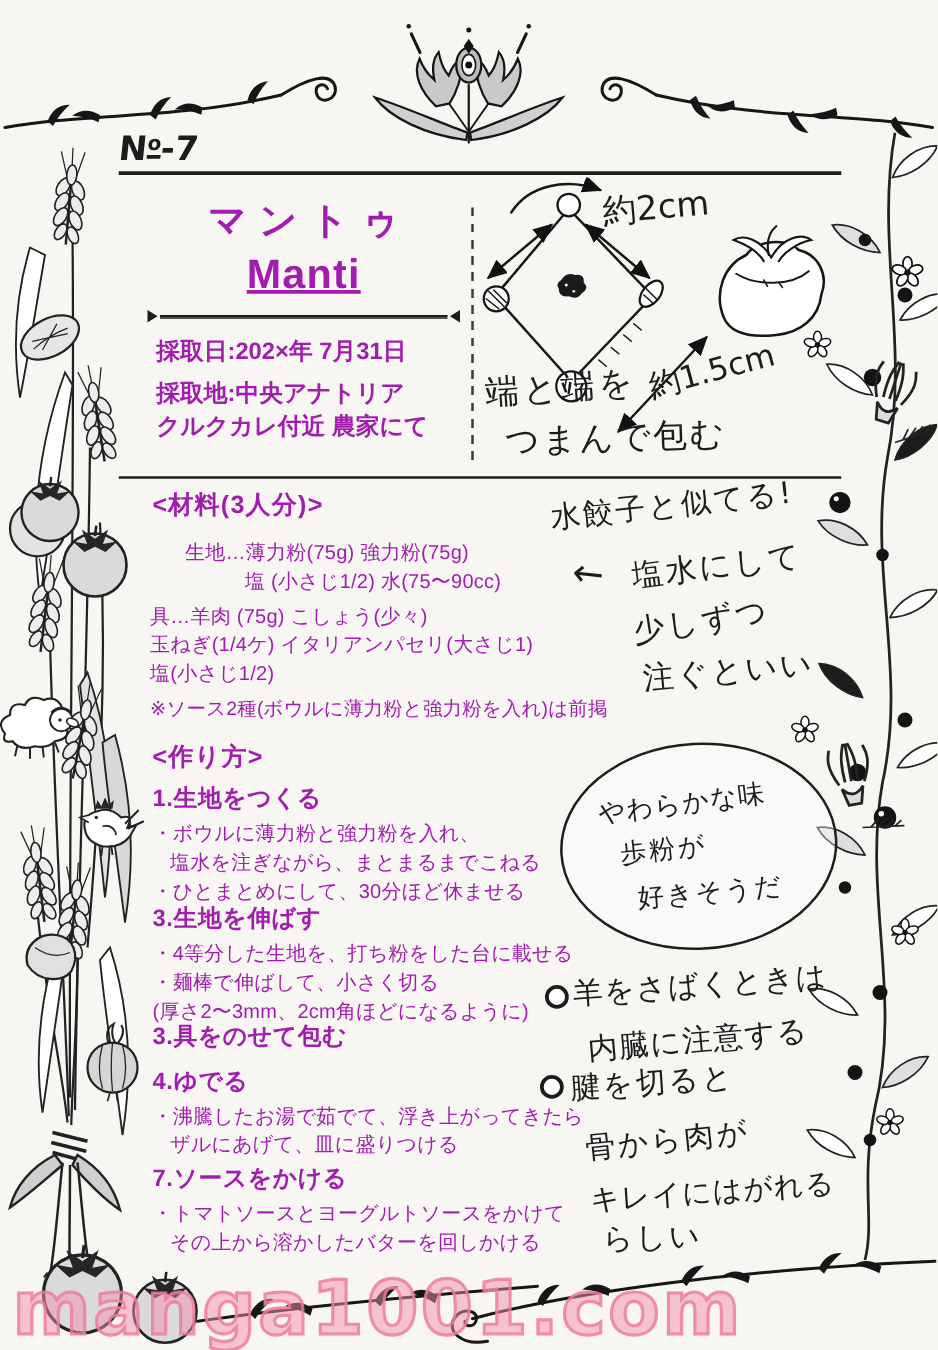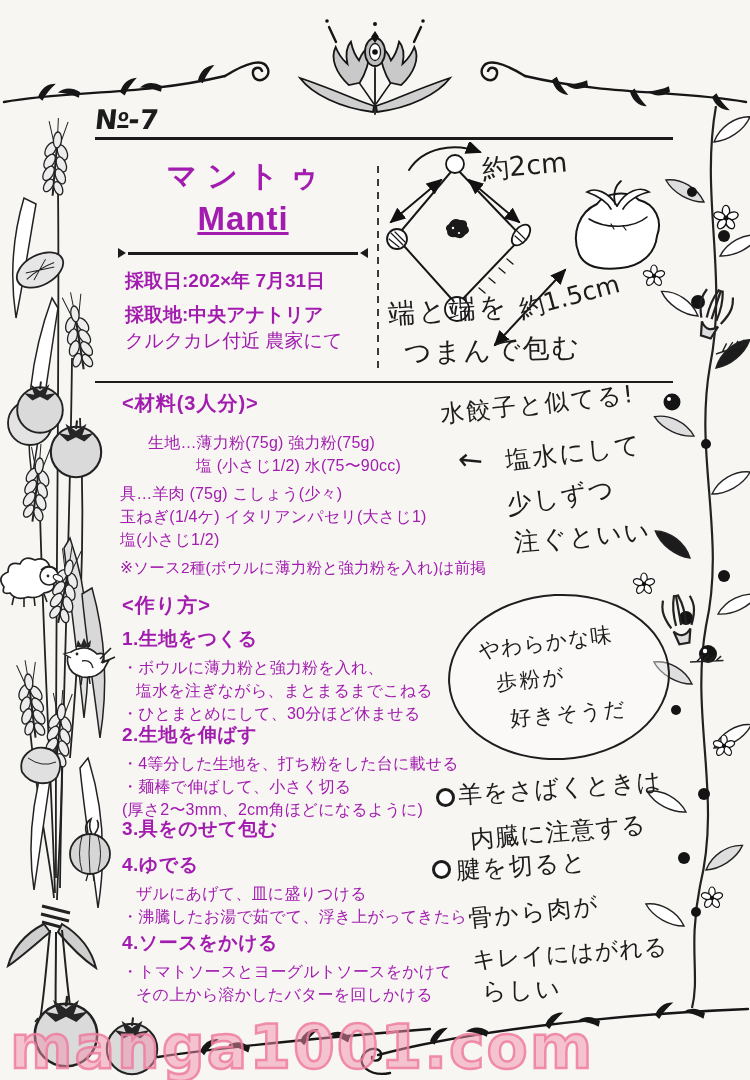--- a/index.html
+++ b/index.html
@@ -262,7 +262,7 @@
 </div>
 <div class="abs print note-line" style="left:125px;top:268px;font-size:19px;font-weight:600;">採取日:202×年 7月31日</div>
 <div class="abs print note-line" style="left:125px;top:302px;font-size:19px;font-weight:600;">採取地:中央アナトリア</div>
-<div class="abs print note-line" style="left:125px;top:328px;font-size:19px;font-weight:400;">クルクカレ付近 農家にて</div>
+<div class="abs print note-line" style="left:125px;top:328px;font-size:19px;font-weight:700;">クルクカレ付近 農家にて</div>
 
 <svg class="abs" style="left:383px;top:142px;" width="292" height="238" viewBox="0 0 292 238">
   <defs>

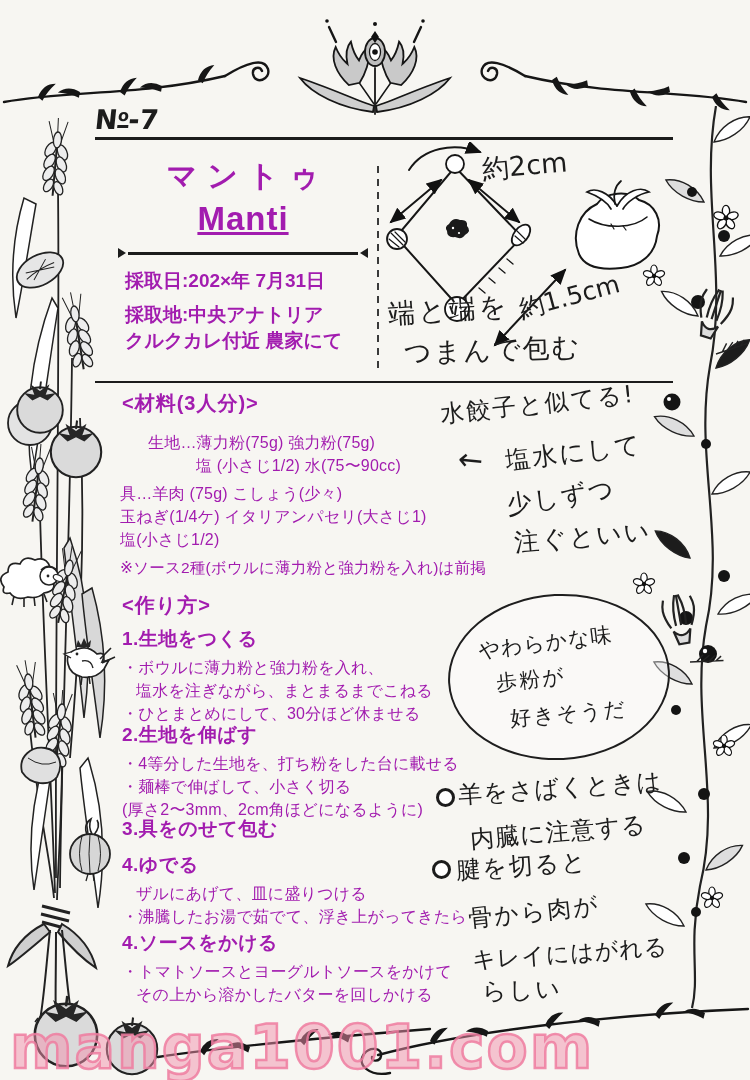--- a/index.html
+++ b/index.html
@@ -324,7 +324,7 @@
 </div>
 
 <div class="abs print" style="left:122px;top:722px;">
-  <div class="step-title note-line">2.生地を伸ばす</div>
+  <div class="step-title note-line">3.生地を伸ばす</div>
   <div class="body-line">・4等分した生地を、打ち粉をした台に載せる</div>
   <div class="body-line">・麺棒で伸ばして、小さく切る</div>
   <div class="body-line">(厚さ2〜3mm、2cm角ほどになるように)</div>

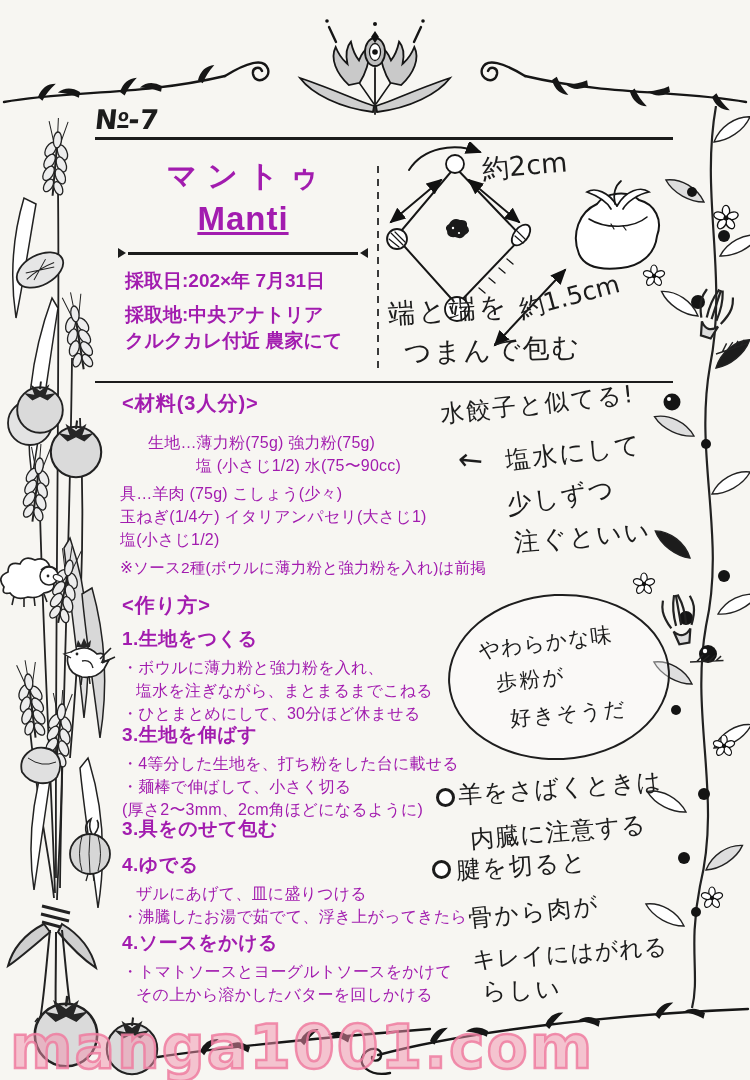--- a/index.html
+++ b/index.html
@@ -336,8 +336,8 @@
 
 <div class="abs print" style="left:122px;top:852px;">
   <div class="step-title note-line">4.ゆでる</div>
+  <div class="body-line">・沸騰したお湯で茹でて、浮き上がってきたら</div>
   <div class="body-line indent2">ザルにあげて、皿に盛りつける</div>
-  <div class="body-line">・沸騰したお湯で茹でて、浮き上がってきたら</div>
 </div>
 
 <div class="abs print" style="left:122px;top:930px;">

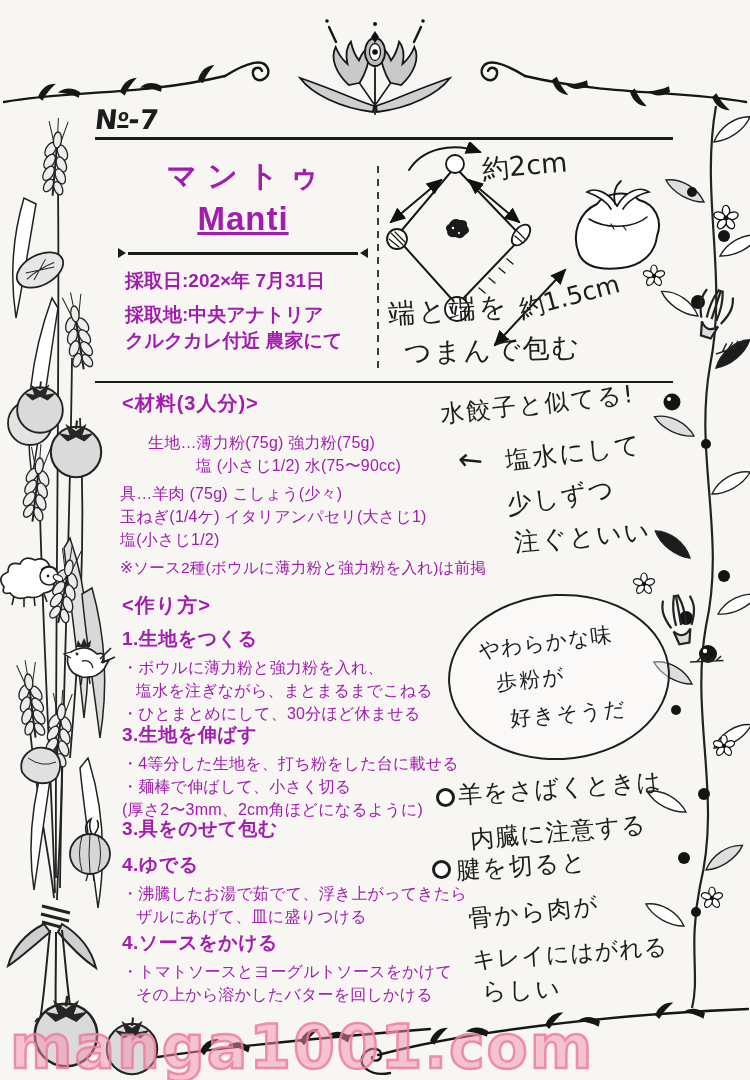--- a/index.html
+++ b/index.html
@@ -341,7 +341,7 @@
 </div>
 
 <div class="abs print" style="left:122px;top:930px;">
-  <div class="step-title note-line">4.ソースをかける</div>
+  <div class="step-title note-line">7.ソースをかける</div>
   <div class="body-line">・トマトソースとヨーグルトソースをかけて</div>
   <div class="body-line indent2">その上から溶かしたバターを回しかける</div>
 </div>

